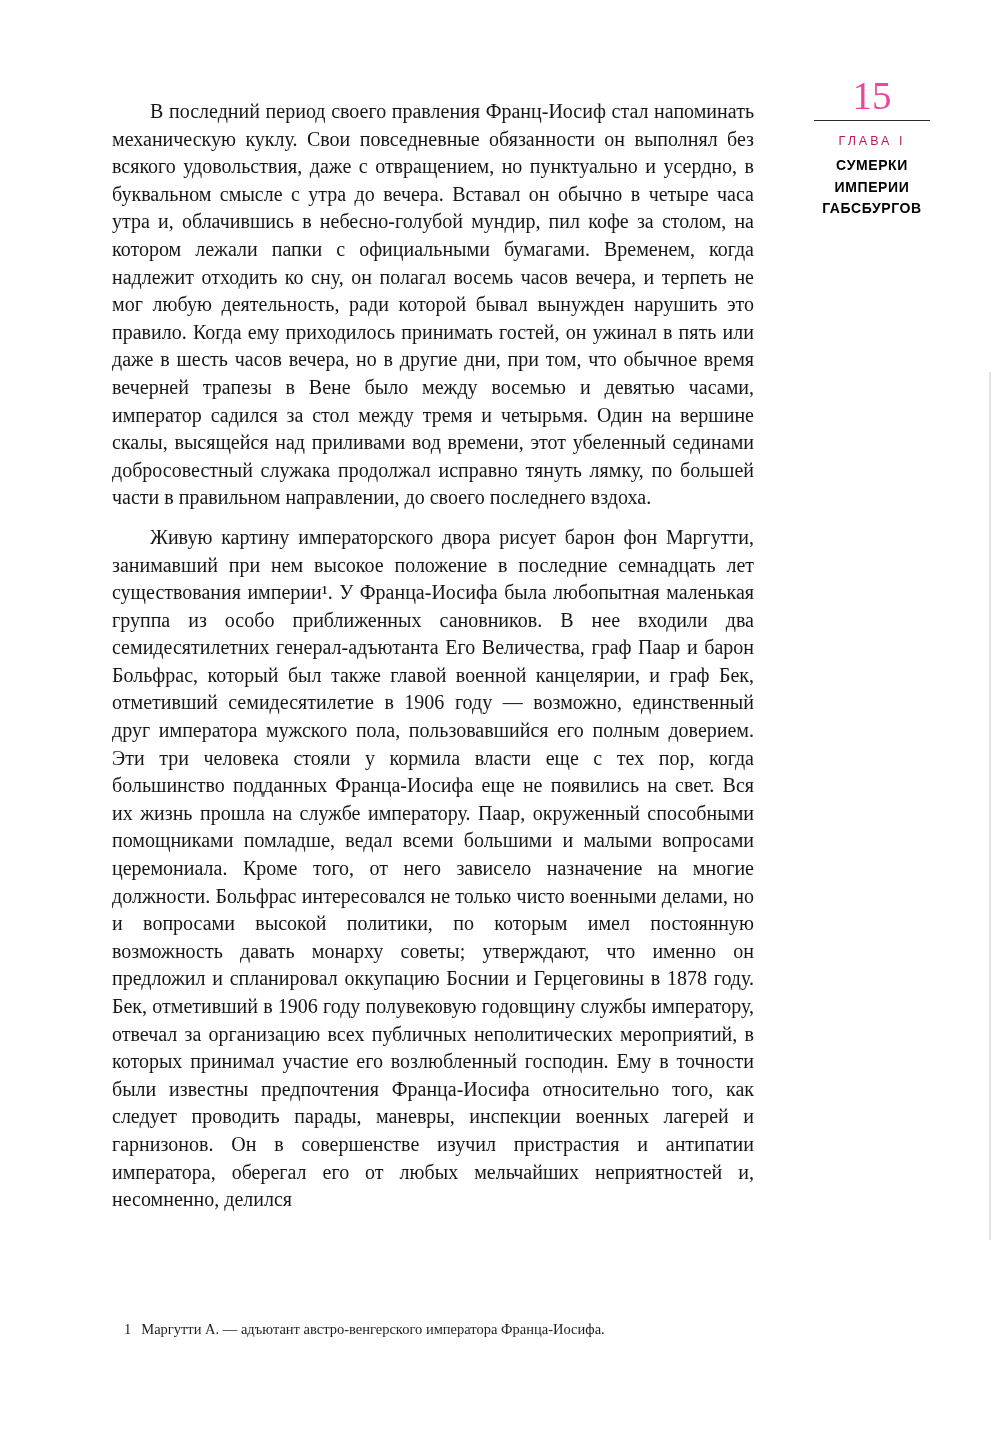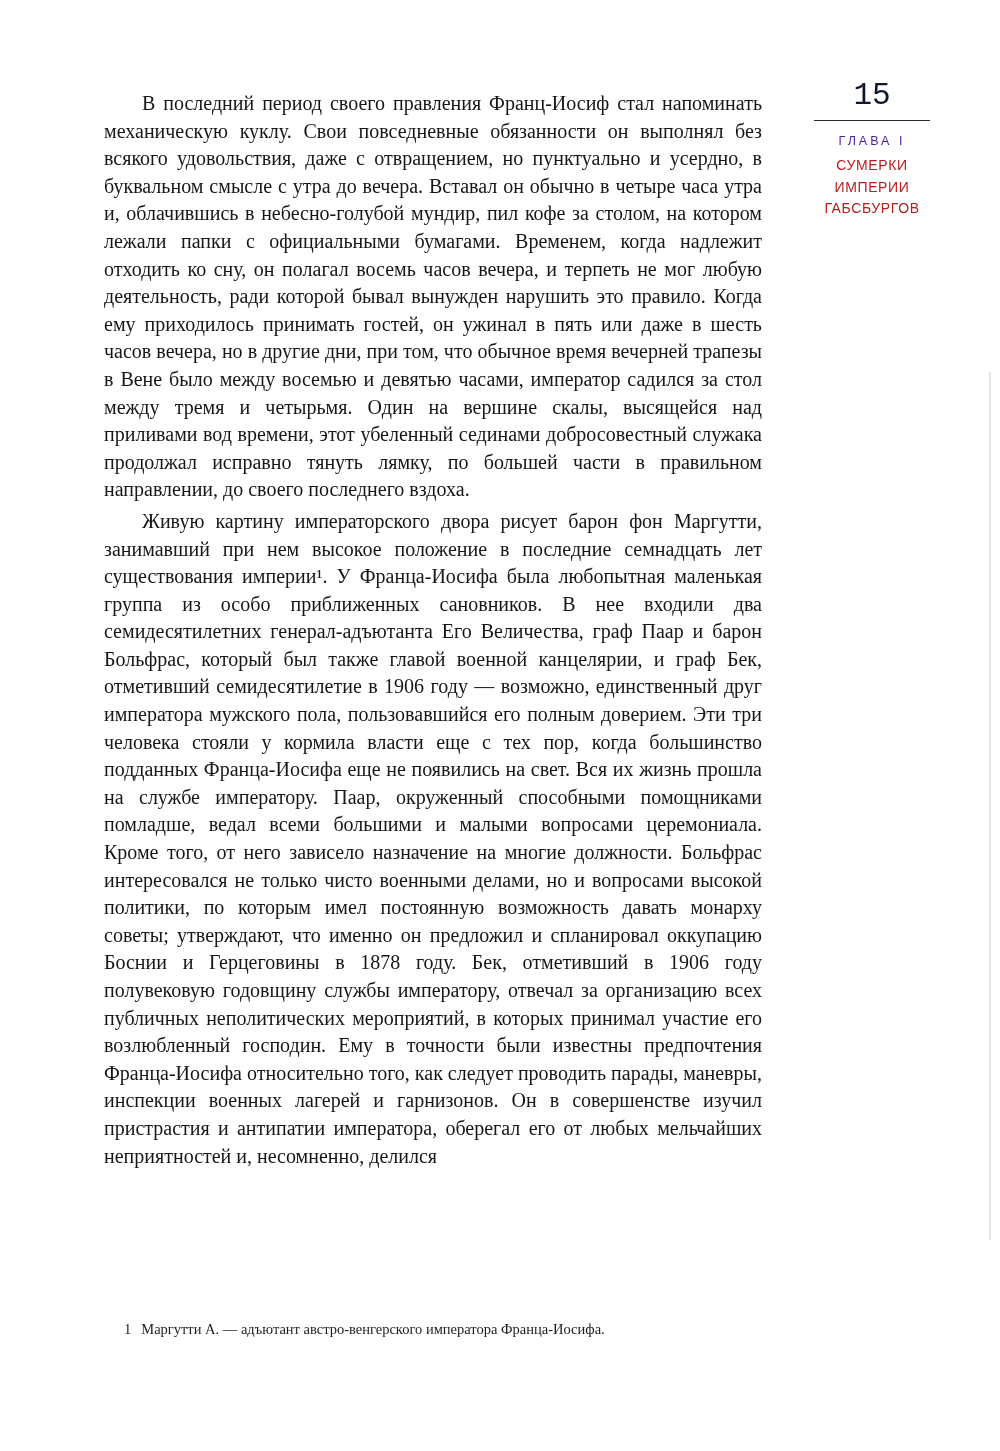--- a/index.html
+++ b/index.html
@@ -28,7 +28,7 @@
     -webkit-hyphens: auto;
   }
   .text-block p {
-    margin: 4px;
+    margin: 12px;
     text-indent: 38px;
   }
   .margin-header {

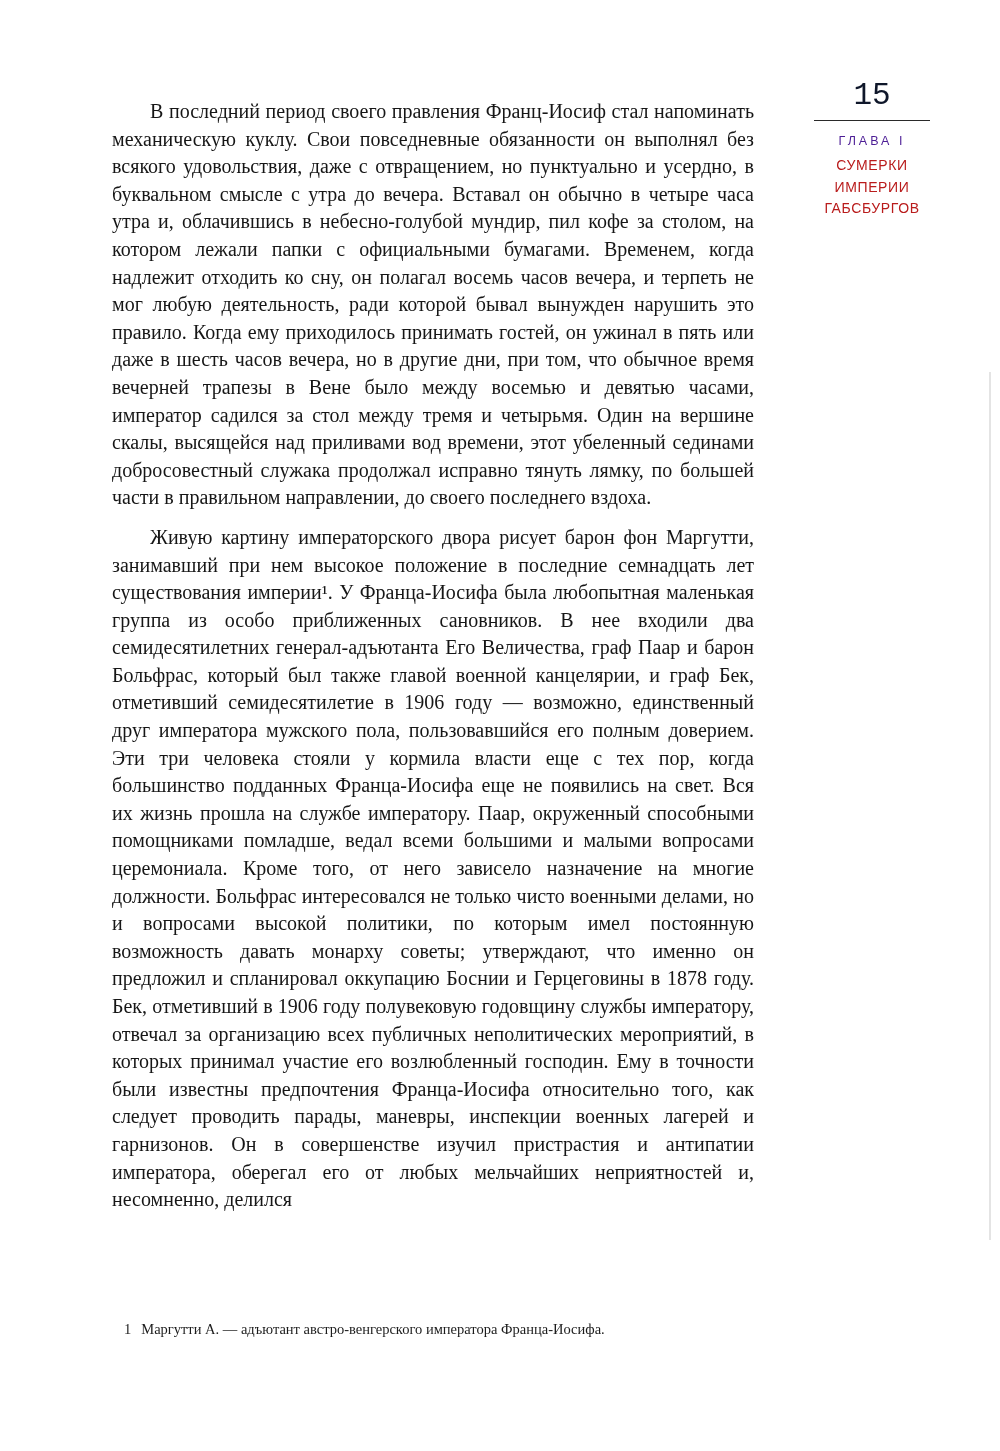--- a/index.html
+++ b/index.html
@@ -39,10 +39,10 @@
     text-align: center;
   }
   .page-number {
-    font-size: 31px;
+    font-size: 39px;
     line-height: 36px;
-    font-family: Liberation Mono, monospace;
-    color: #0f172a;
+    font-family: Liberation Serif, serif;
+    color: #ec4899;
   }
   .header-rule {
     height: 1px;

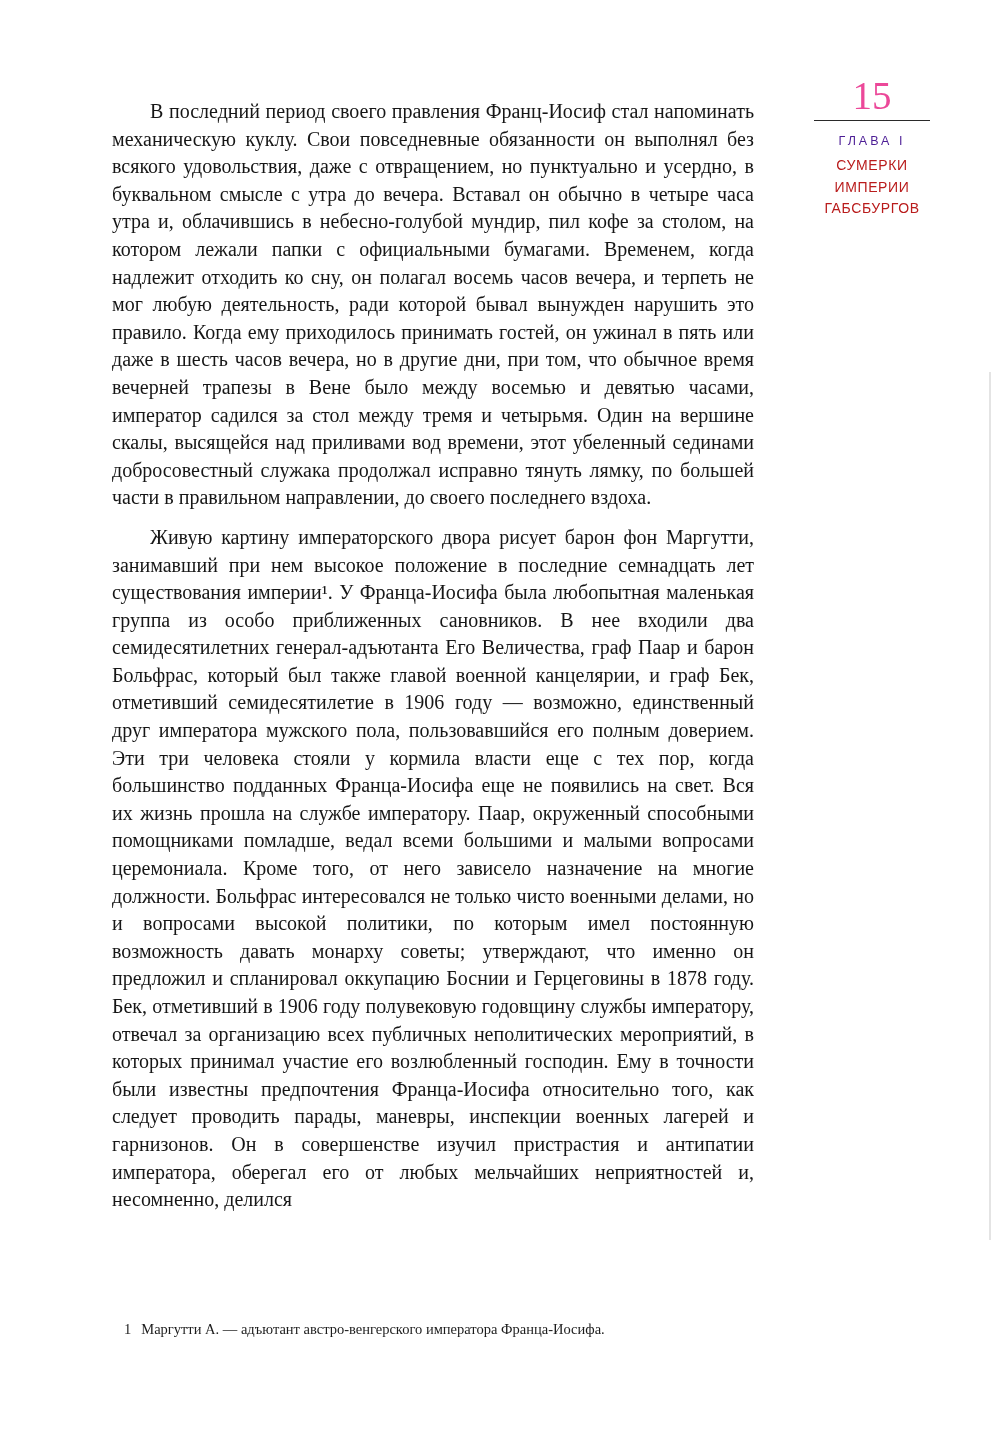--- a/index.html
+++ b/index.html
@@ -53,7 +53,7 @@
     font-family: "Liberation Sans", sans-serif;
     font-size: 12.5px;
     letter-spacing: 3px;
-    color: #4c1d95;
+    color: #be185d;
     margin-bottom: 7px;
   }
   .chapter-title {

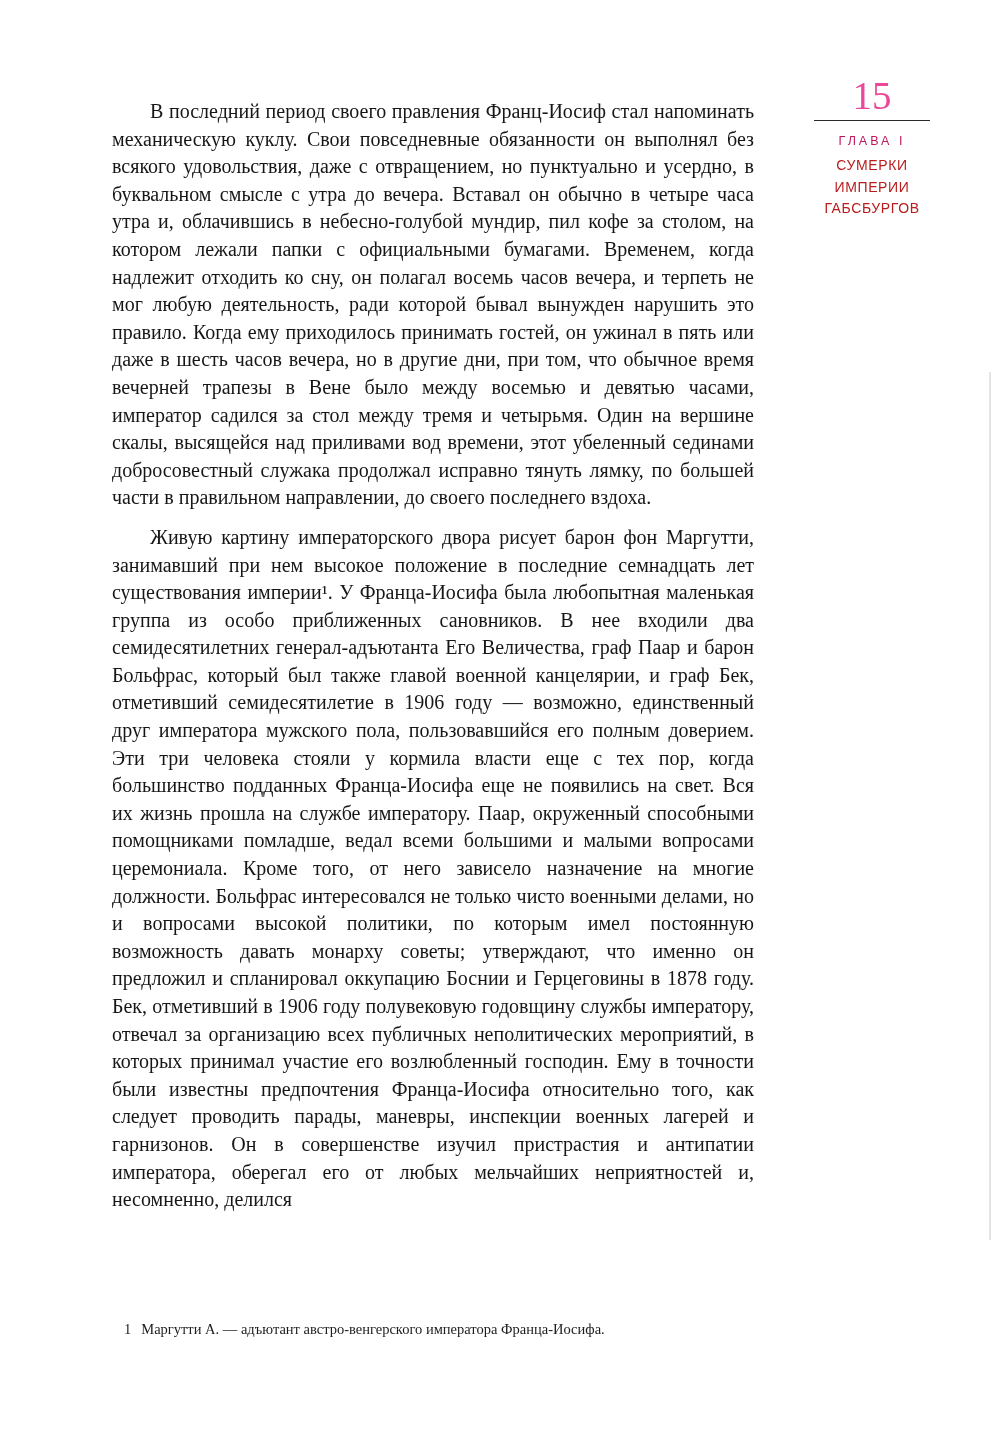--- a/index.html
+++ b/index.html
@@ -59,10 +59,10 @@
   .chapter-title {
     font-family: "Liberation Sans", sans-serif;
     font-size: 14px;
-    font-weight: normal;
+    font-weight: bold;
     line-height: 21.5px;
     letter-spacing: 0.6px;
-    color: #b91c1c;
+    color: #000000;
   }
   .footnote {
     position: absolute;

